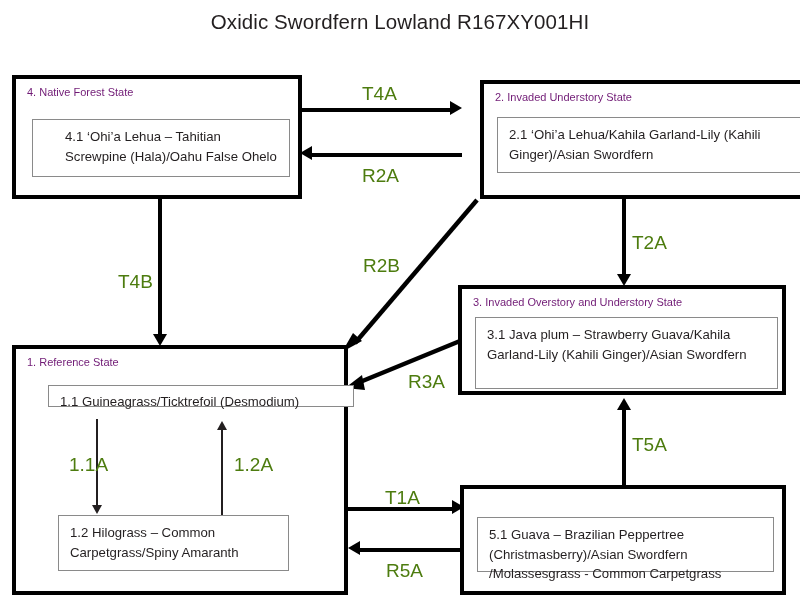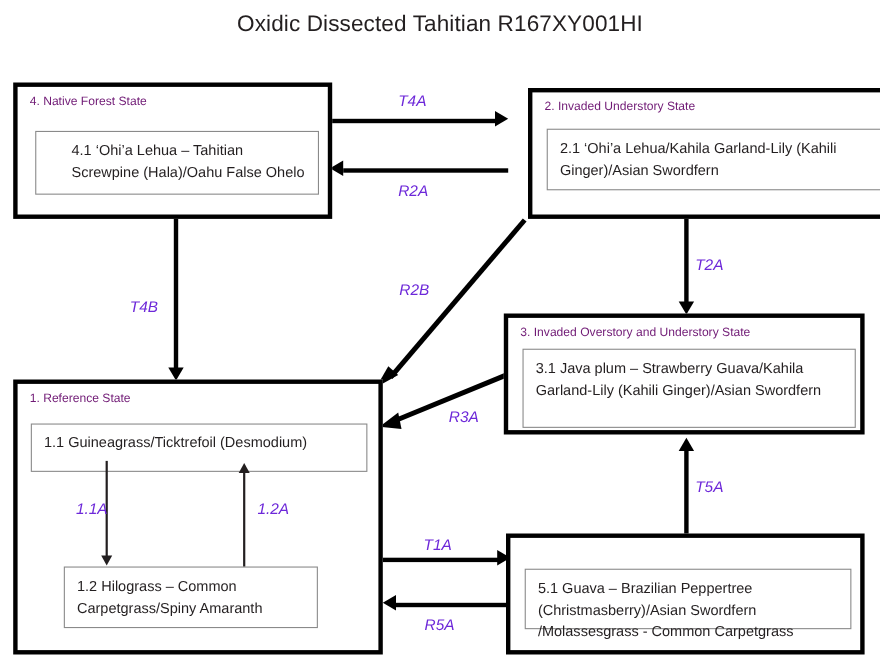--- a/index.html
+++ b/index.html
@@ -142,7 +142,7 @@
 
 <div id="canvas">
 
-  <div id="title">Oxidic Dissected Tahitian R167XY001HI</div>
+  <div id="title">Oxidic Swordfern Lowland R167XY001HI</div>
 
   <svg class="diag-svg" viewBox="0 0 800 607">
 

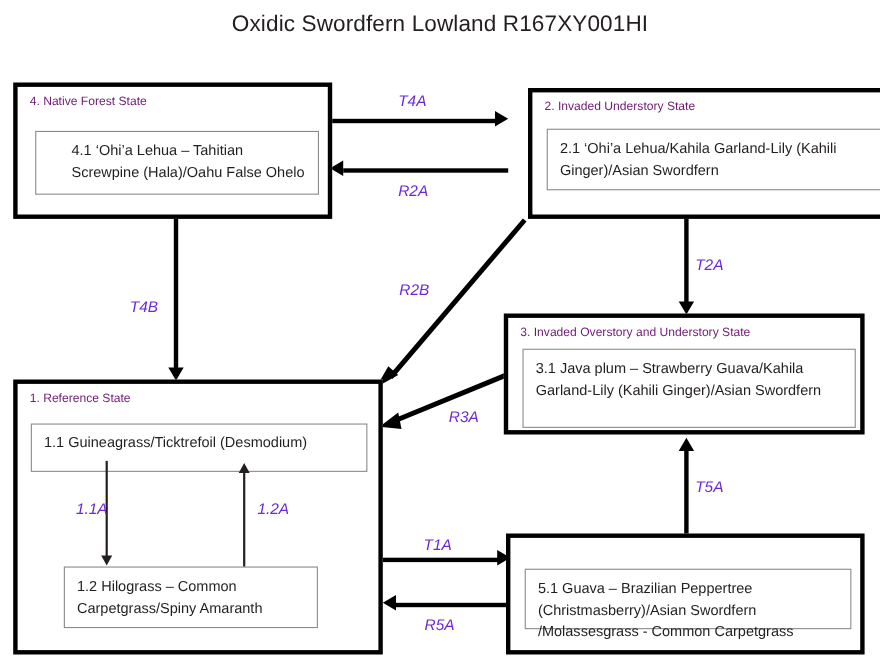--- a/index.html
+++ b/index.html
@@ -121,11 +121,10 @@
   }
   .edge-label {
     position: absolute;
-    font-size: 14px;
-    color: #6d28d9;
+    font-size: 19px;
+    color: #4d7c0f;
     white-space: nowrap;
     z-index: 6;
-    font-style: italic;
   }
   .diag-svg {
     position: absolute;

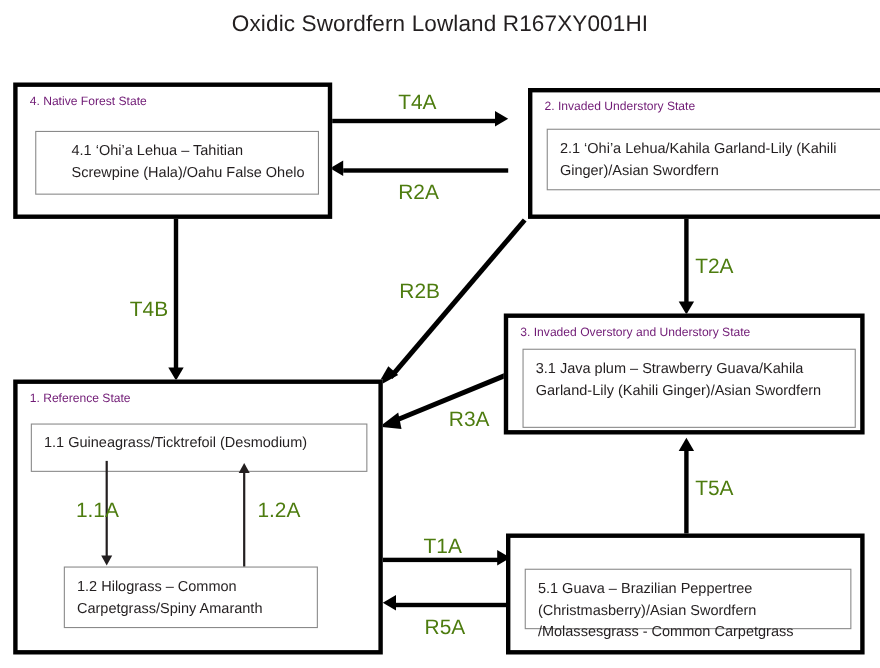--- a/index.html
+++ b/index.html
@@ -61,7 +61,7 @@
   #box5 { left: 460px; top: 485px; width: 326px; height: 110px; }
   #box5 .phase-box { left: 13px; top: 28px; width: 297px; height: 55px; }
   #box1 { left: 12px;  top: 345px; width: 336px; height: 250px; }
-  #box1 .phase-box.p11 { left: 12px; top: 36px; width: 306px; height: 44px; padding-top: 6px; }
+  #box1 .phase-box.p11 { left: 32px; top: 36px; width: 306px; height: 22px; padding-top: 6px; }
   #box1 .phase-box.p12 { left: 42px; top: 166px; width: 231px; height: 56px; }
 
   

